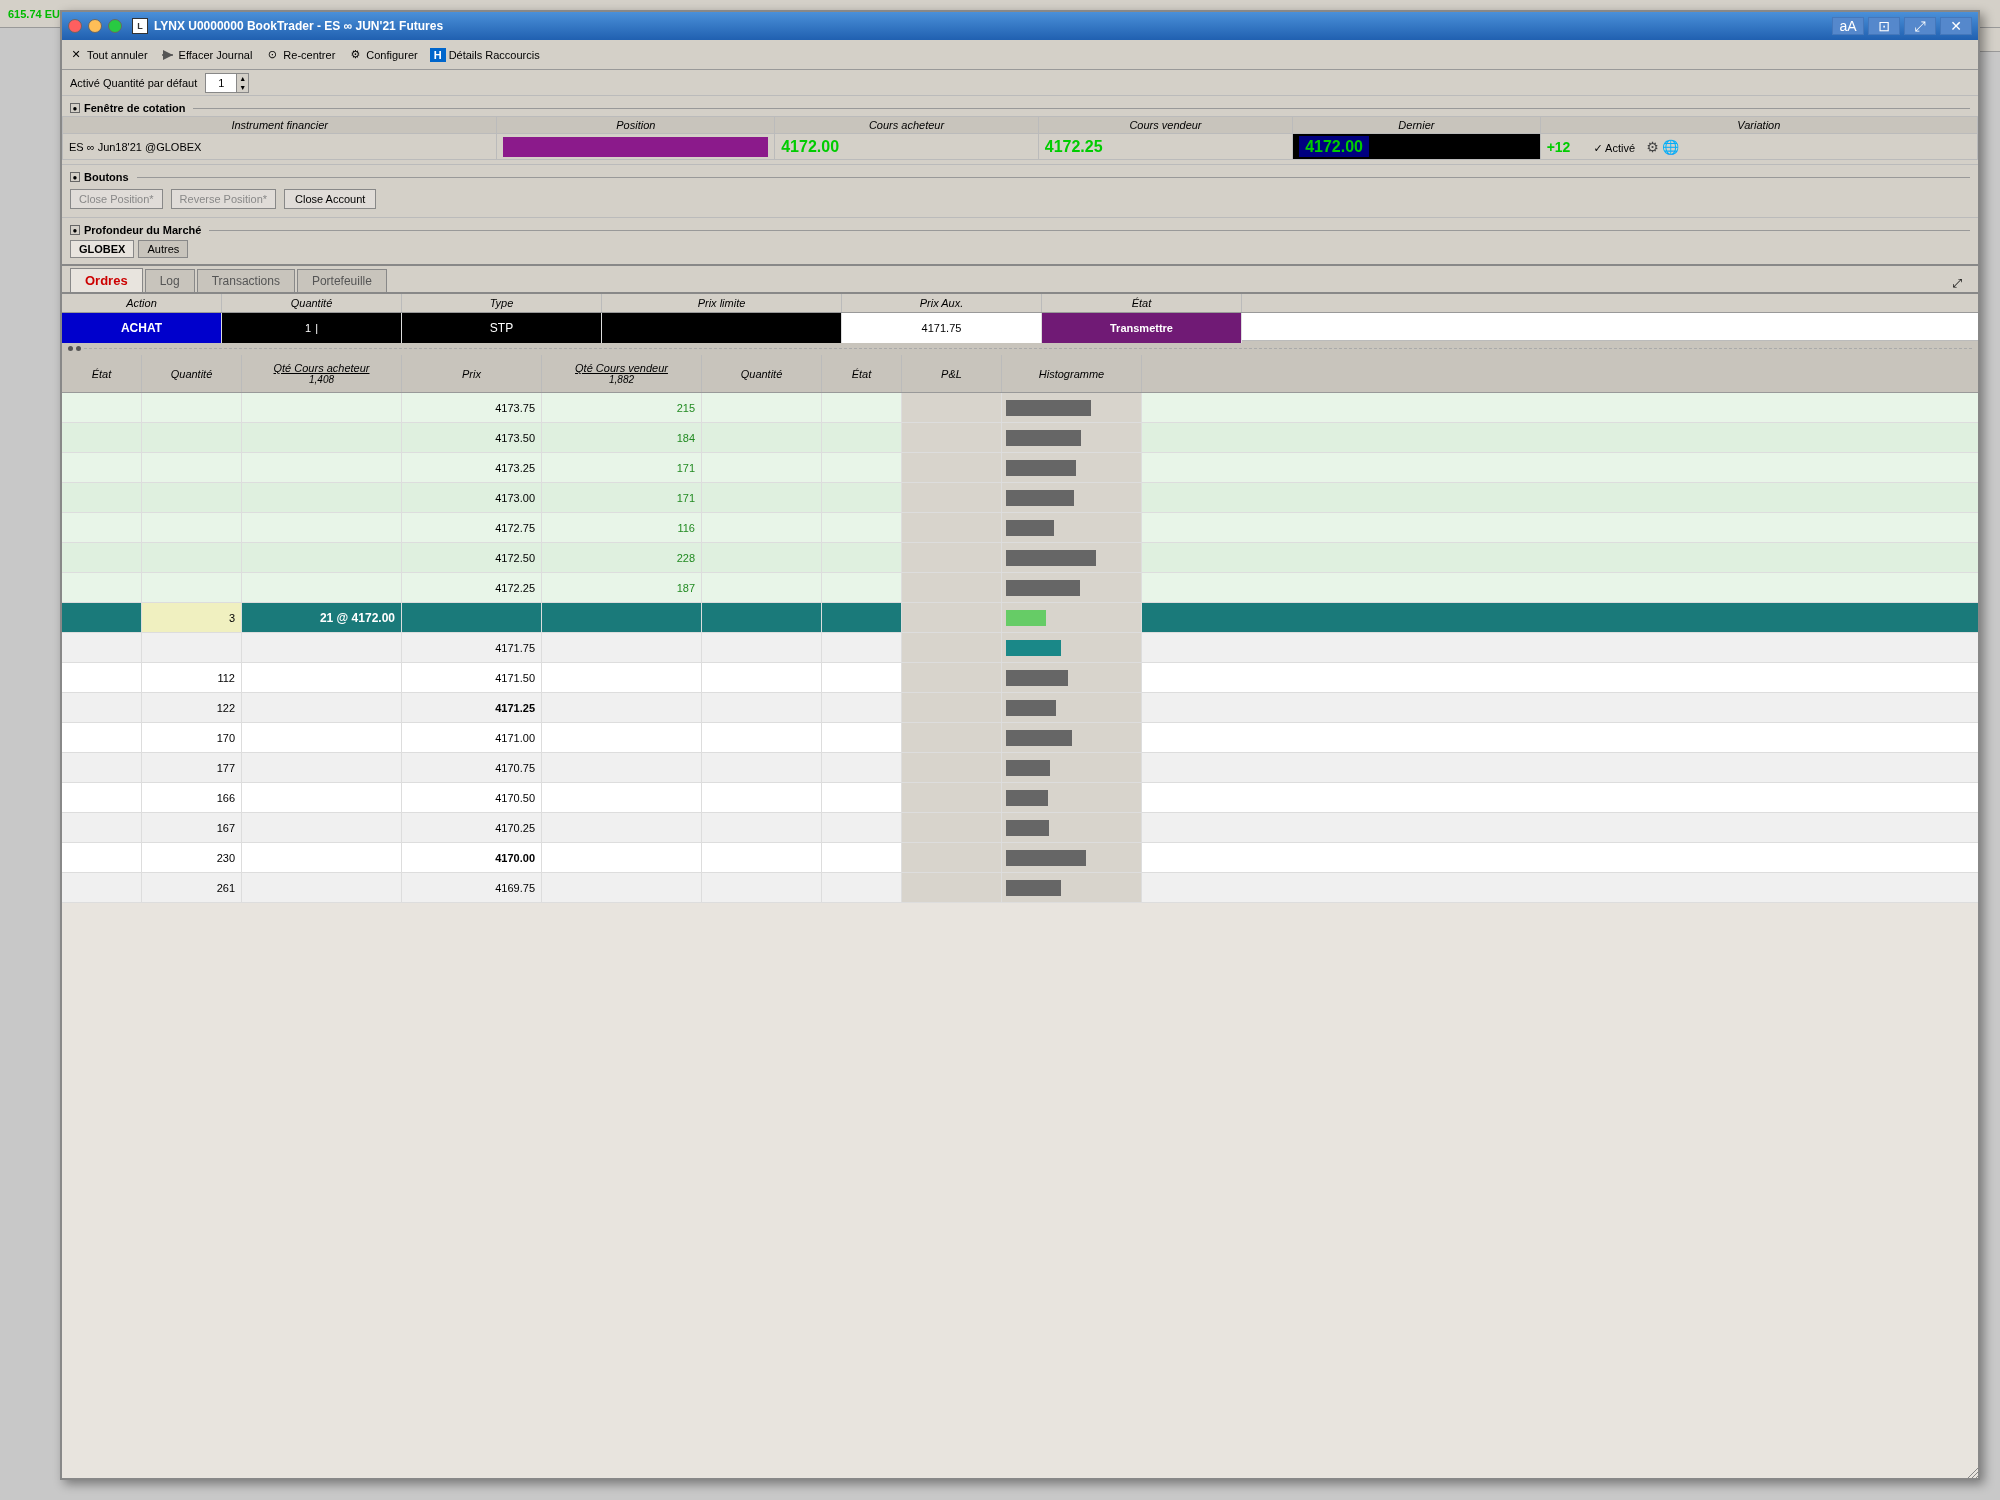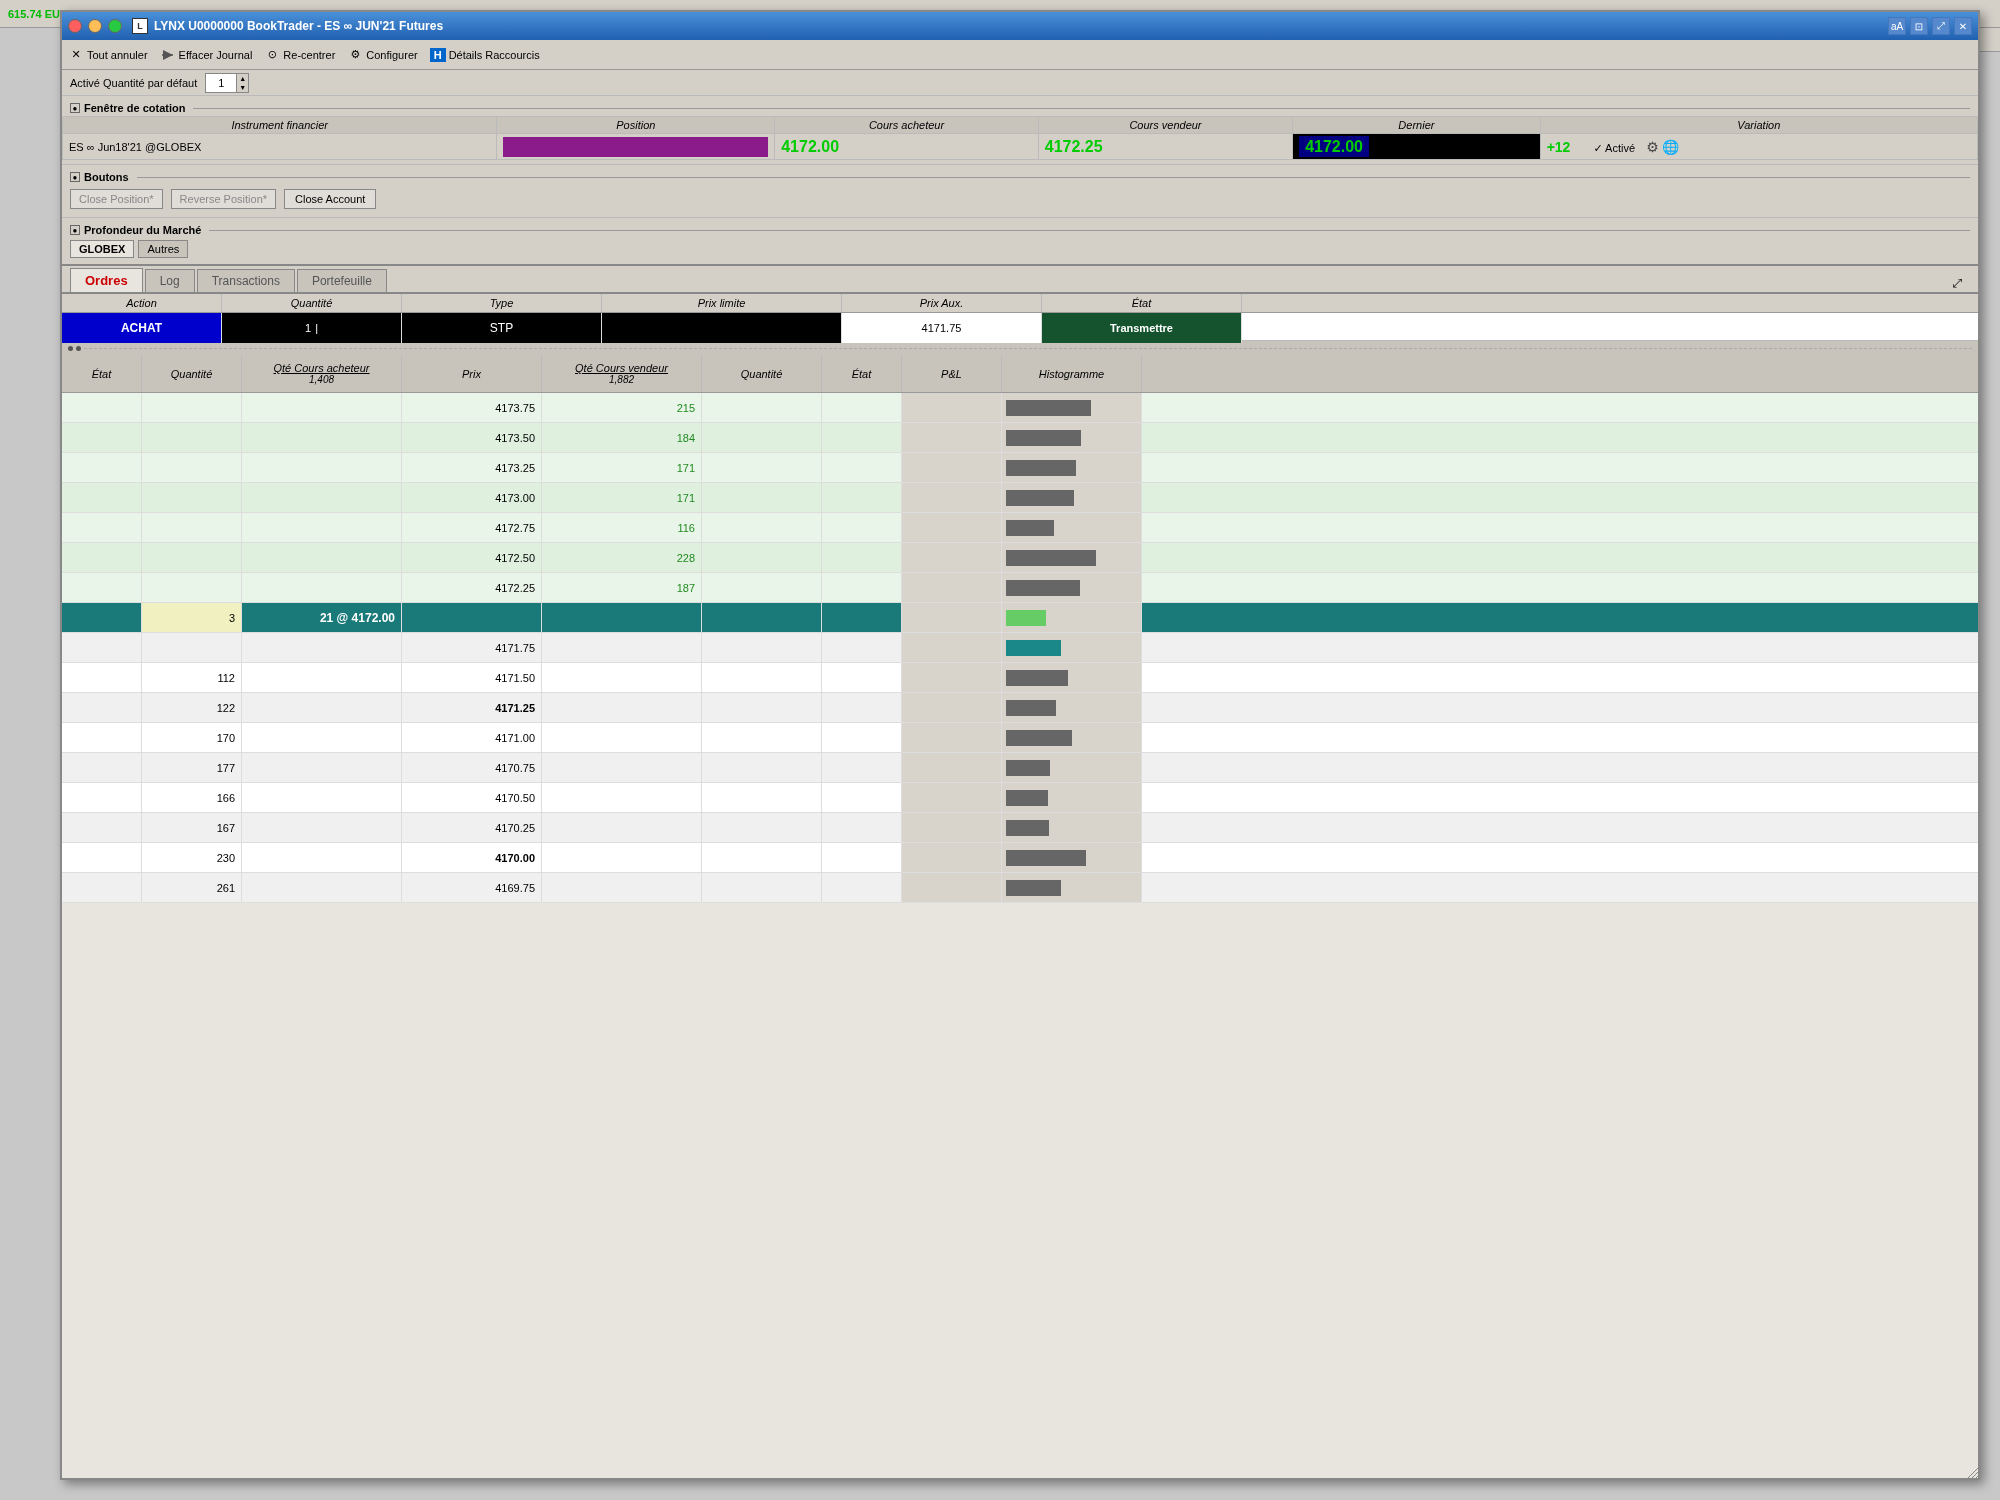--- a/index.html
+++ b/index.html
@@ -105,11 +105,11 @@
       display: flex; gap: 4px;
     }
     .titlebar-right-btn {
-      width: 18px; height: 18px;
+      width: 32px; height: 18px;
       background: #5588cc;
       border: 1px solid #4477bb;
       color: #fff;
-      font-size: 10px;
+      font-size: 14px;
       display: flex; align-items: center; justify-content: center;
       cursor: pointer;
     }

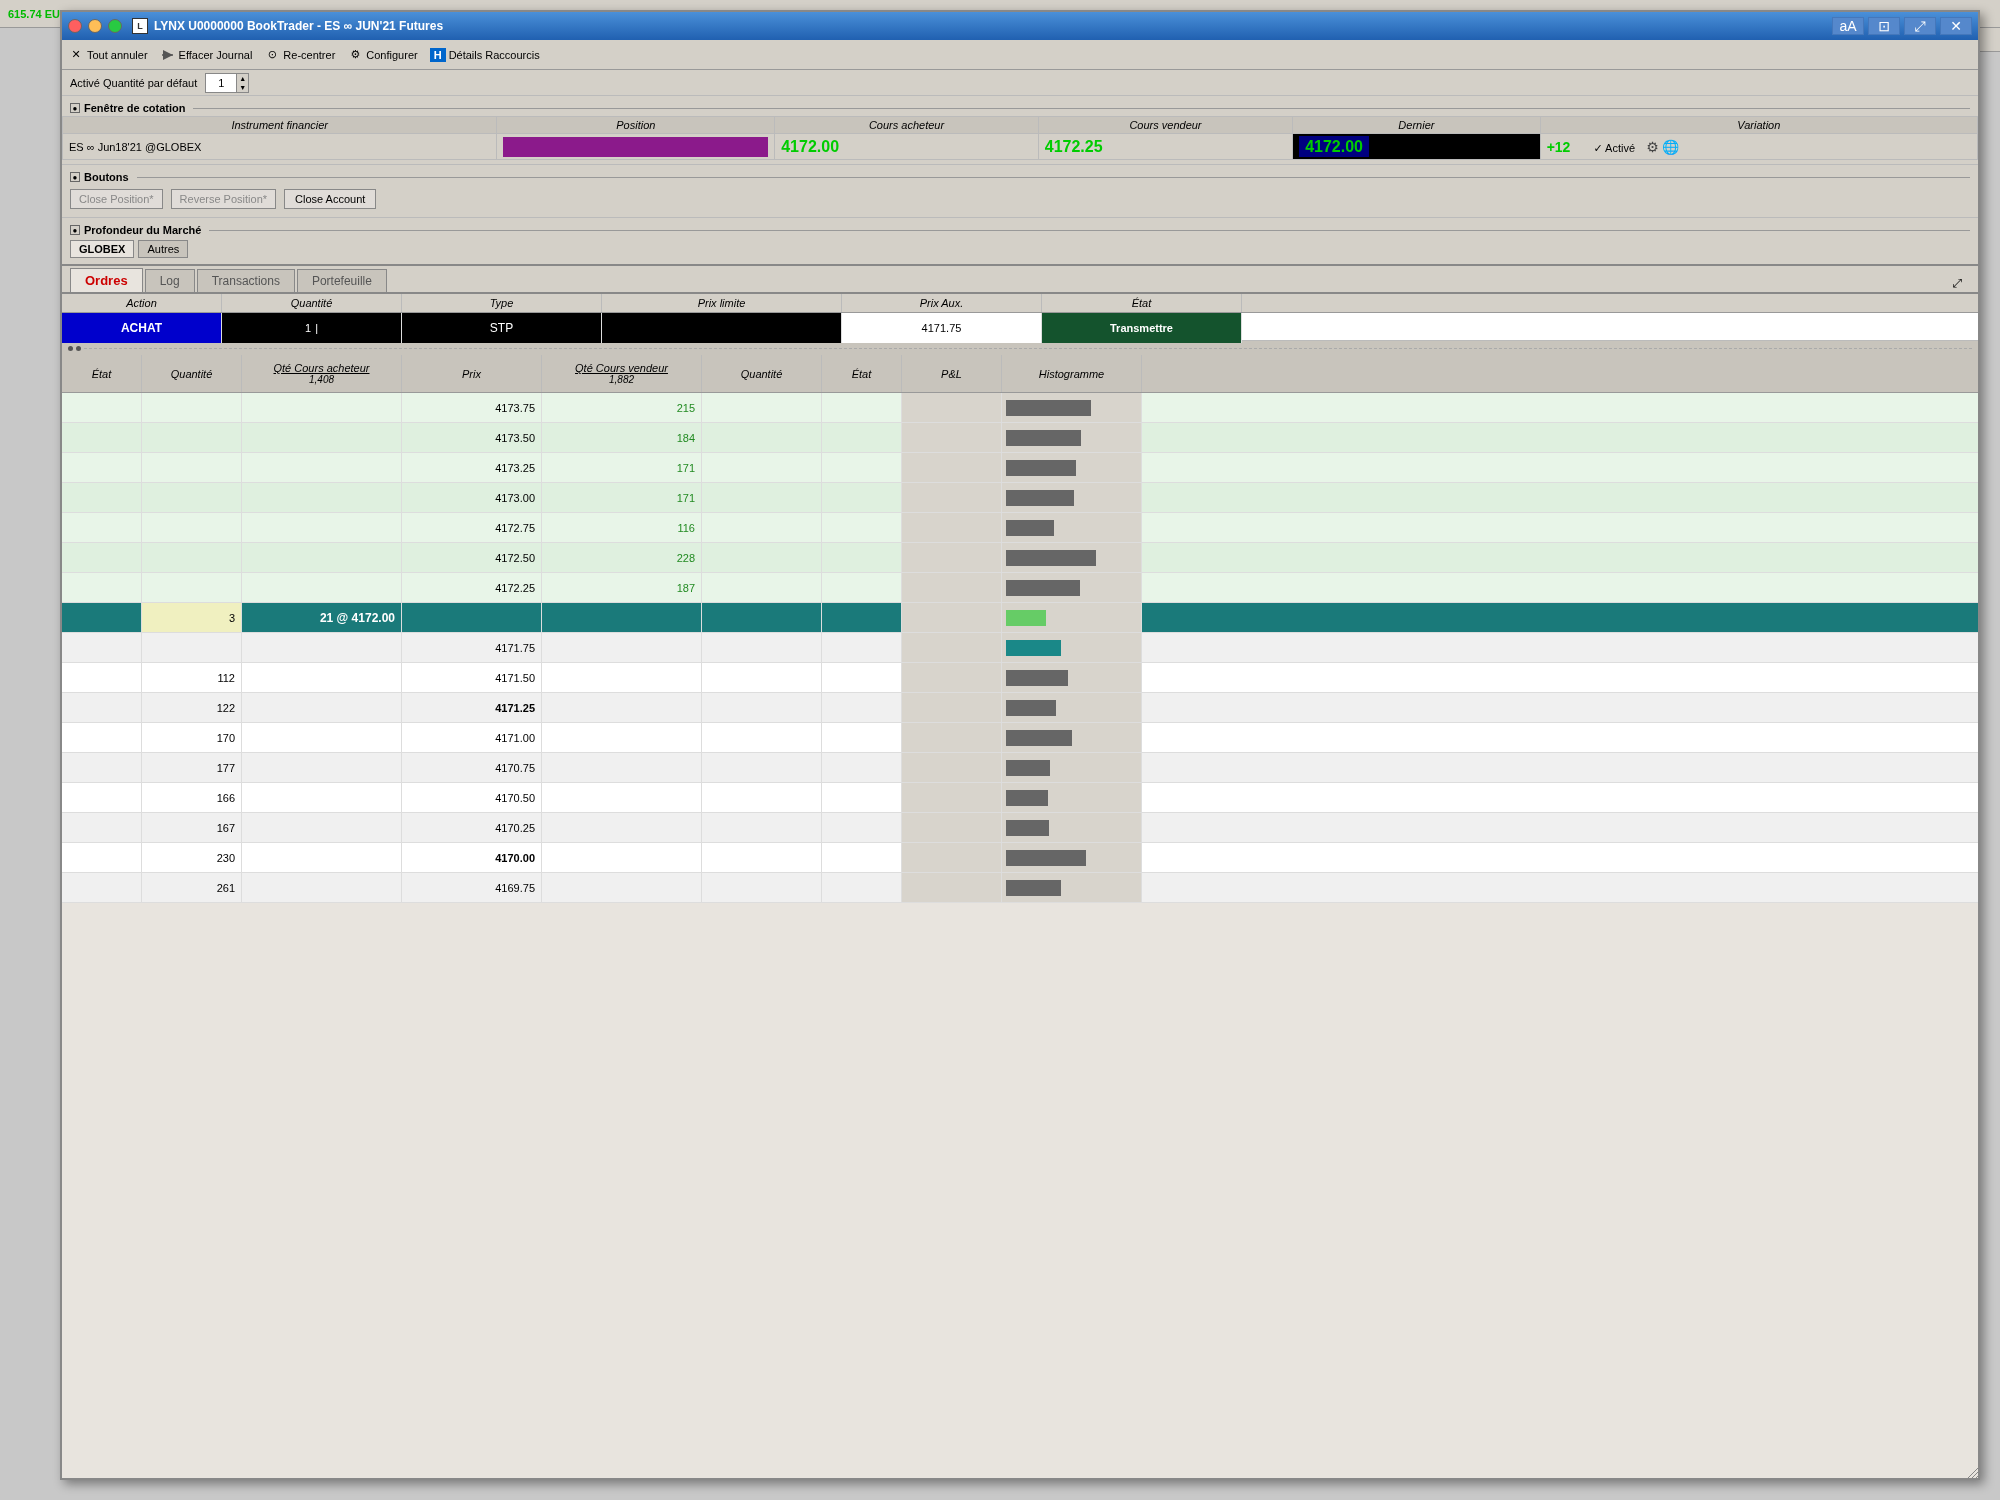--- a/index.html
+++ b/index.html
@@ -322,7 +322,7 @@
     .orders-cell-type { background: #000; color: #fff; font-size: 12px; }
     .orders-cell-prix { background: #000; color: #fff; }
     .orders-cell-aux { background: #fff; color: #000; }
-    .orders-cell-etat { background: #14532d; color: #fff; font-weight: bold; }
+    .orders-cell-etat { background: #701a75; color: #fff; font-weight: bold; }
     .sep-line { flex: 1; border-top: 1px dashed #aaa; }
 
     

